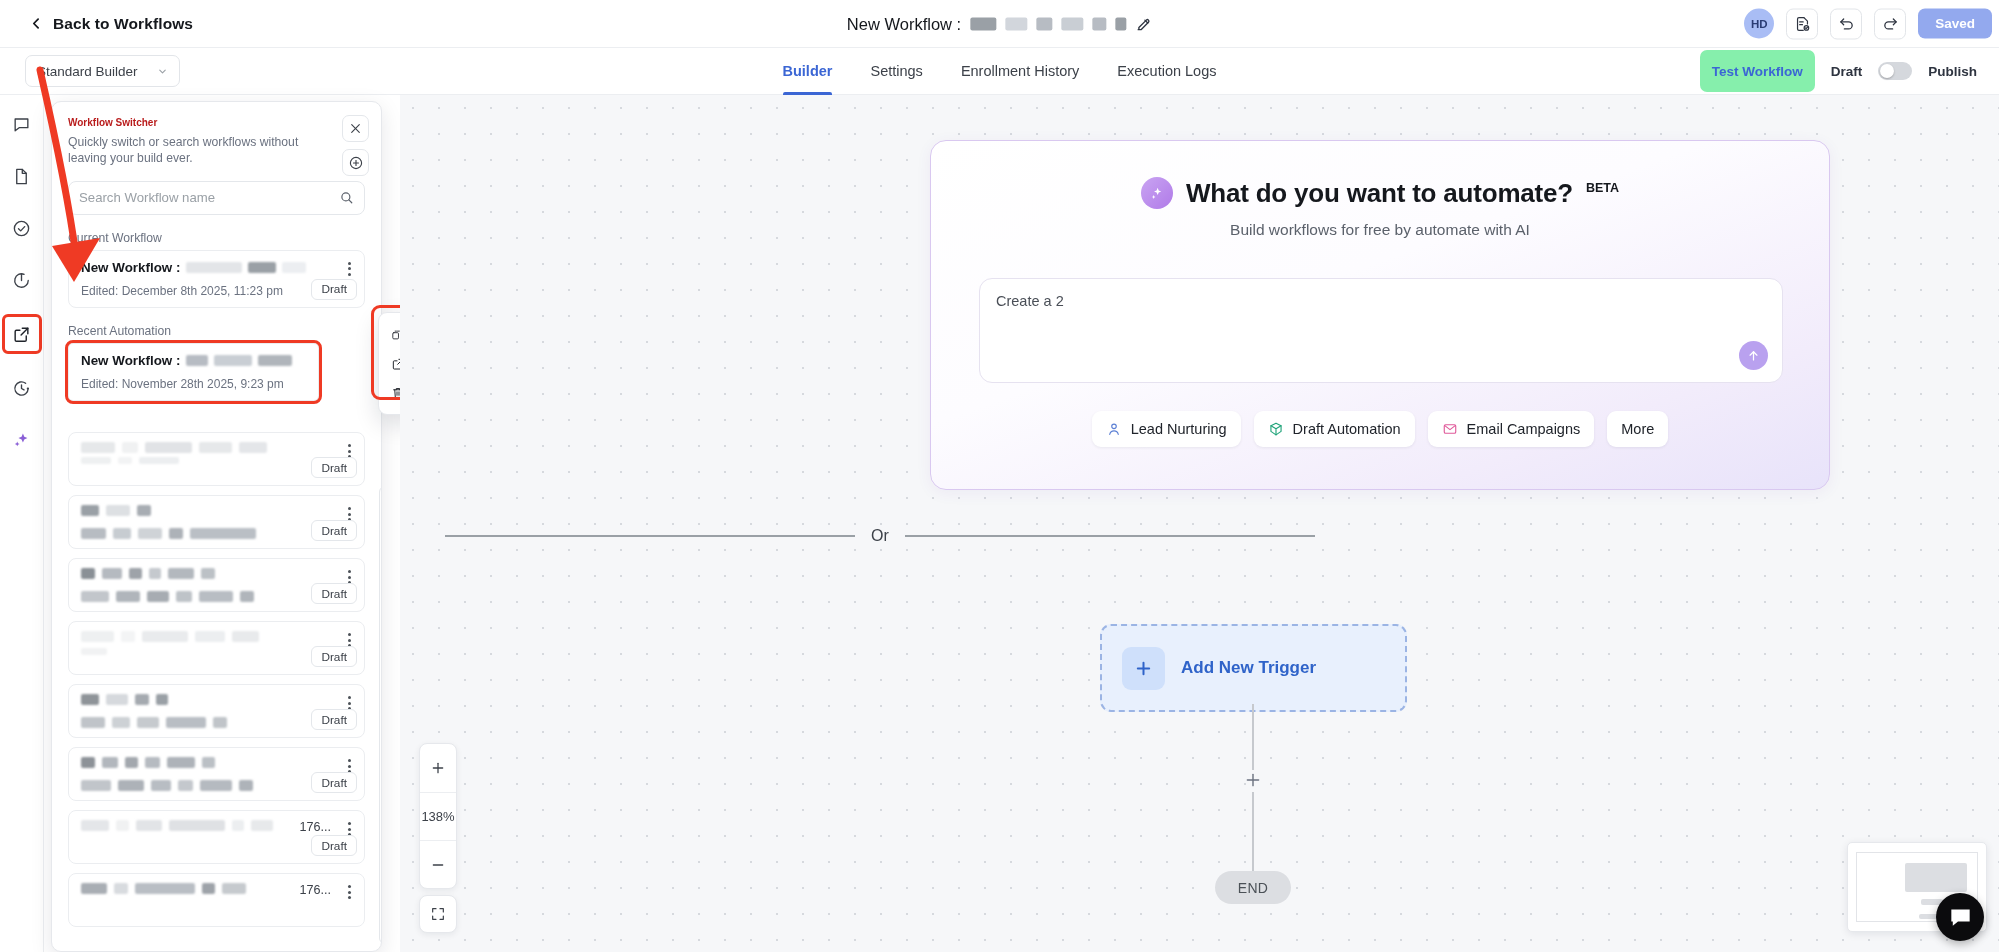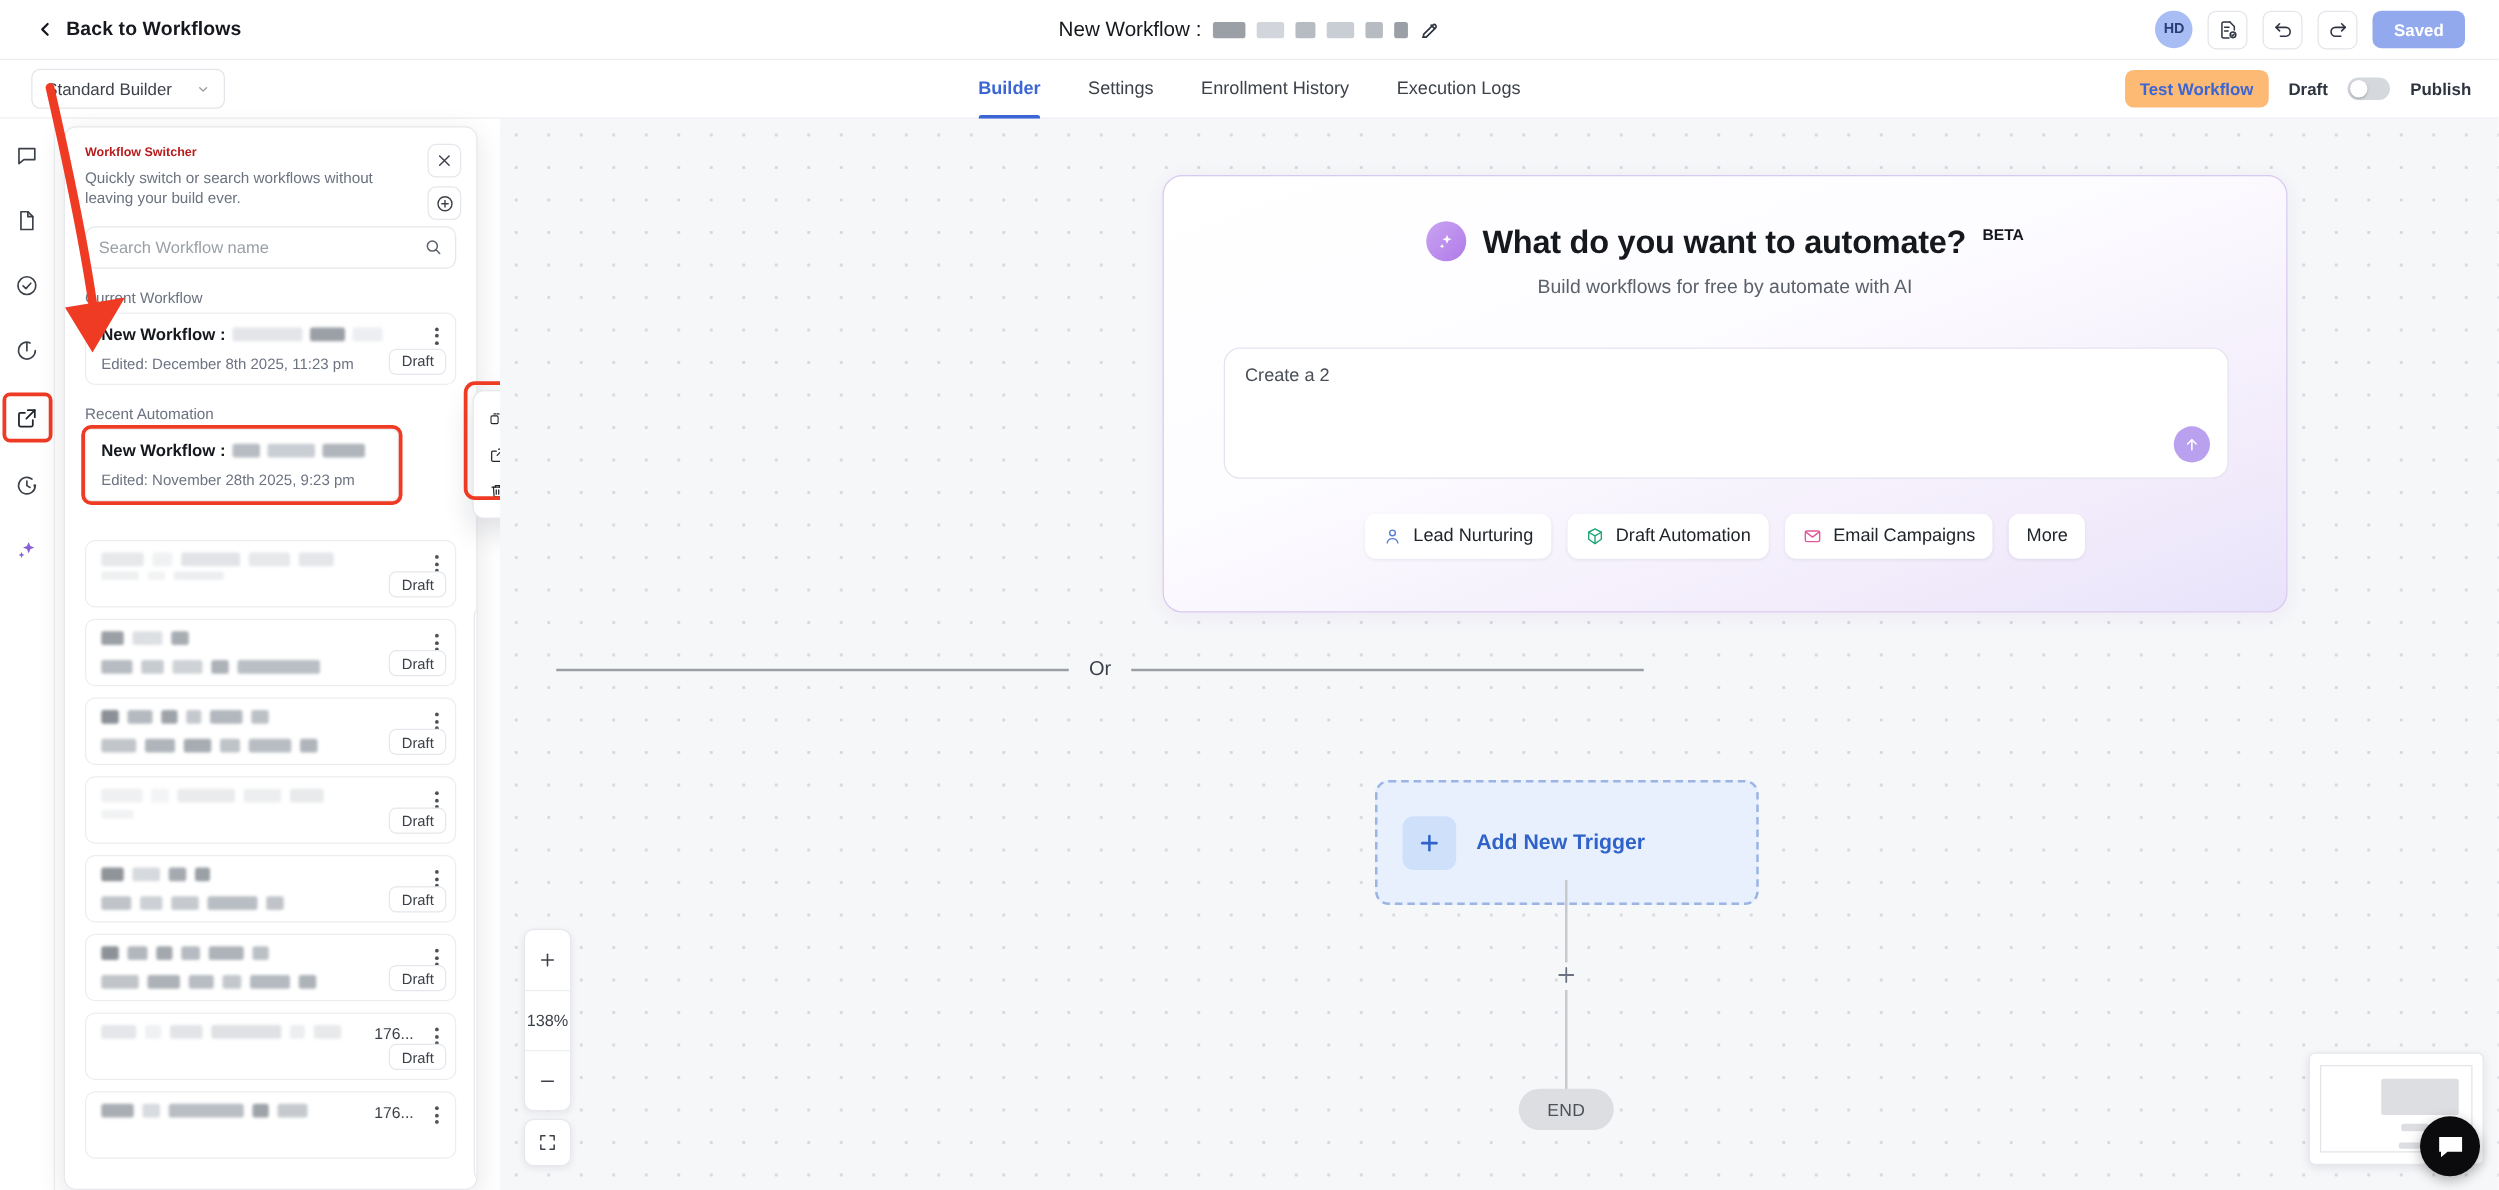--- a/index.html
+++ b/index.html
@@ -40,8 +40,8 @@
   .pencil-icon { width: 17px; height: 17px; cursor: pointer; display: block; }
 
   .top-right {
-    position: absolute; right: 27px; top: 50%; transform: translateY(-50%);
-    display: flex; align-items: center; gap: 12px;
+    position: absolute; right: 7px; top: 50%; transform: translateY(-50%);
+    display: flex; gap: 12px;
   }
   .avatar {
     width: 30px; height: 30px; border-radius: 50%;

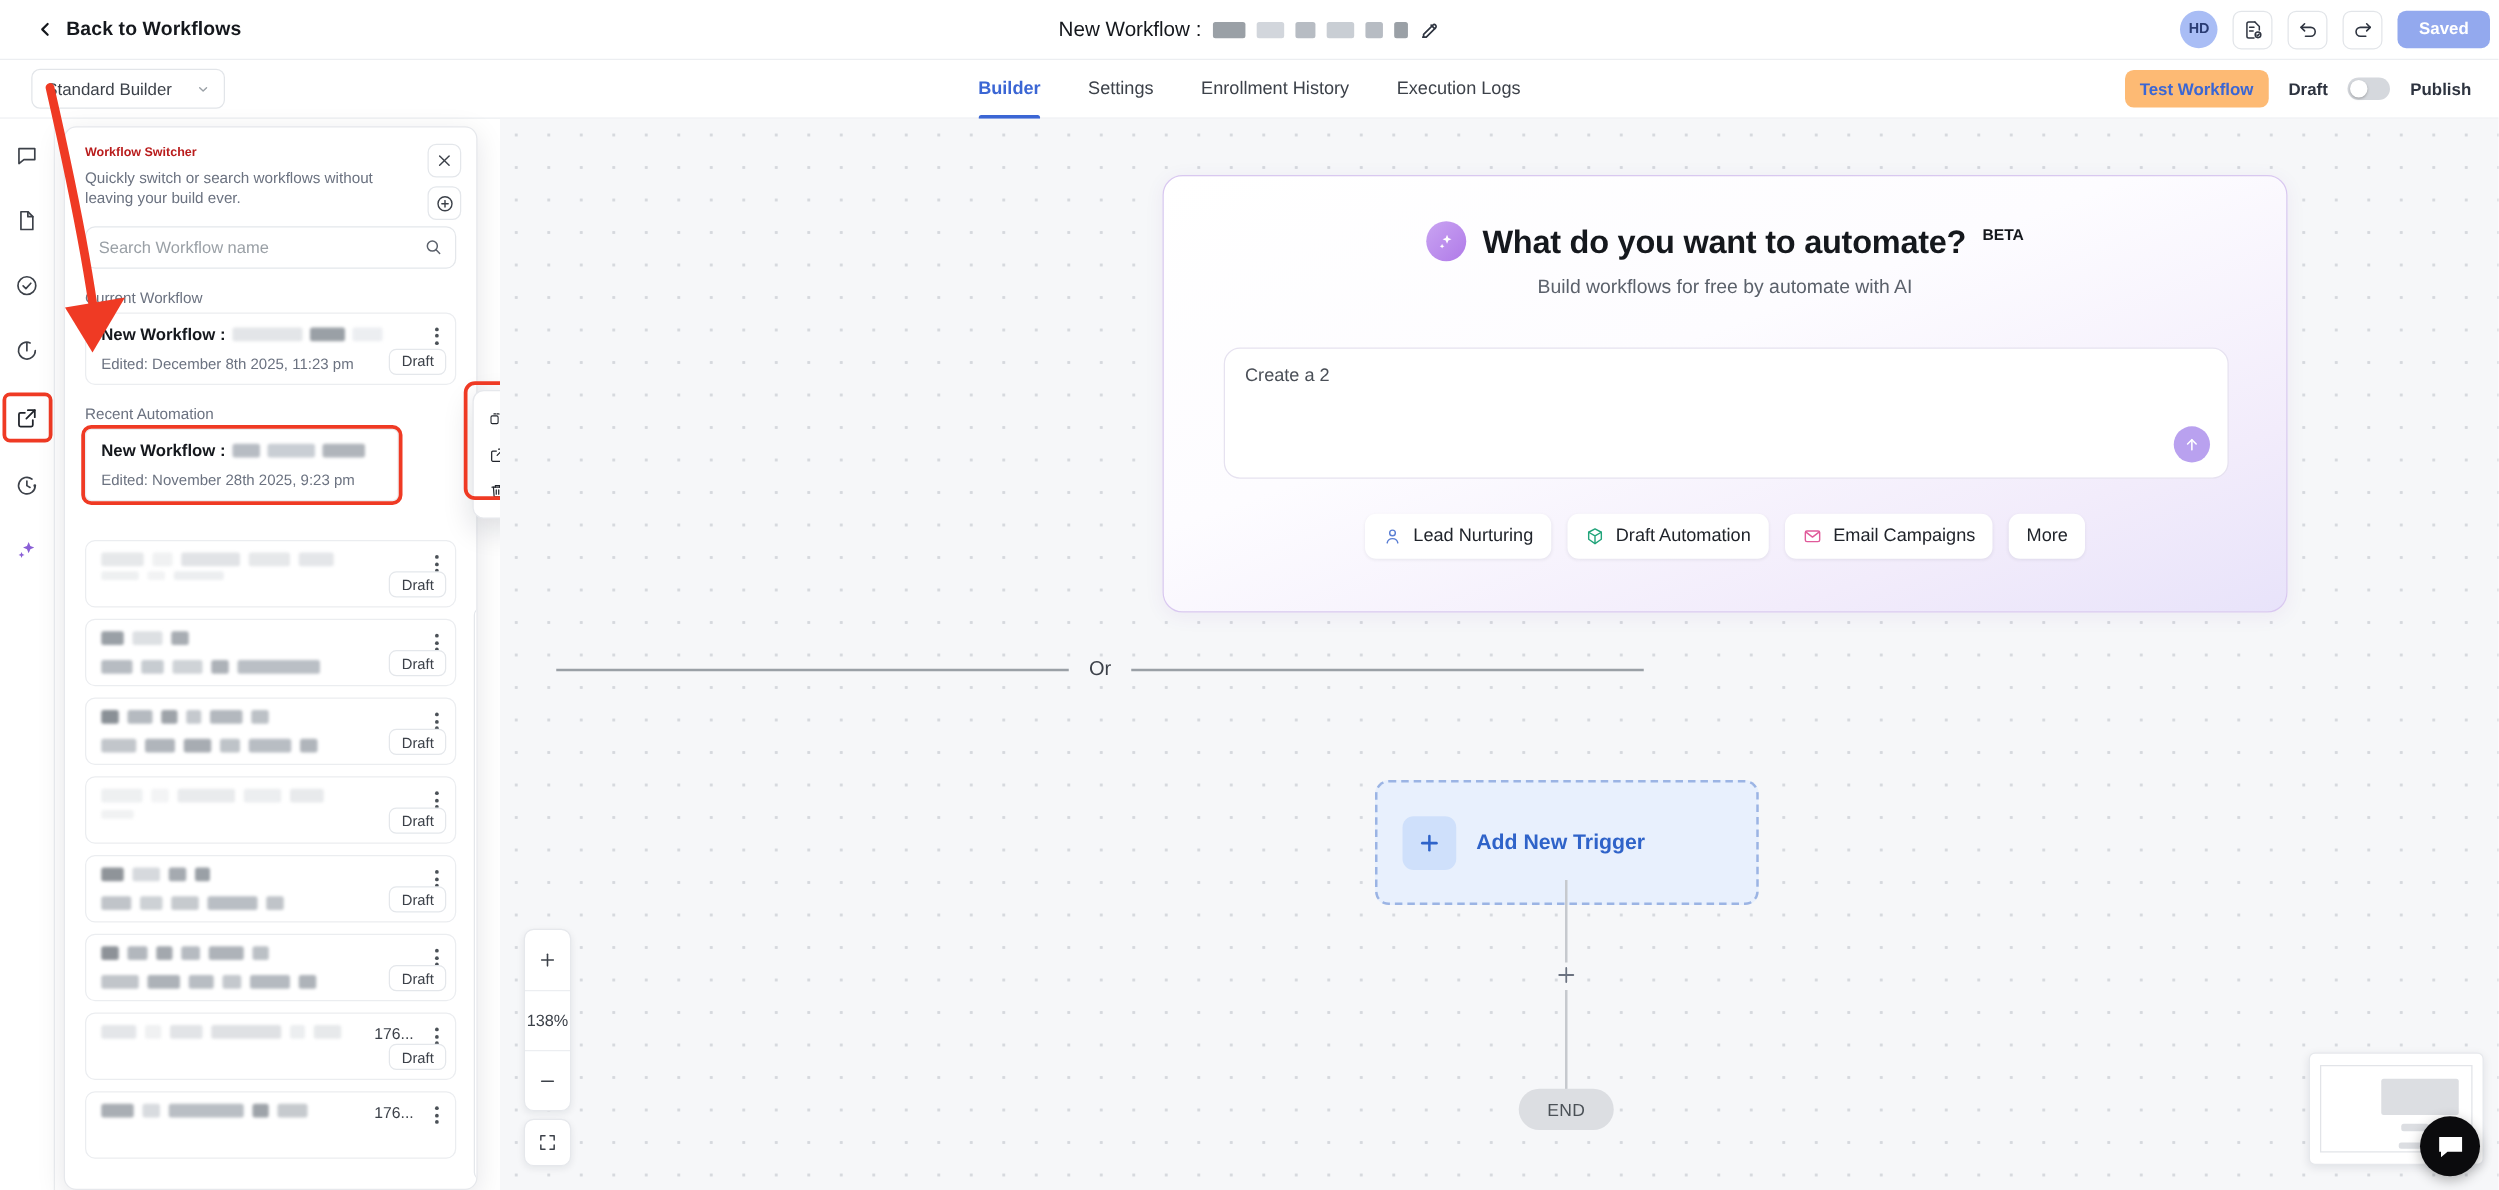--- a/index.html
+++ b/index.html
@@ -95,8 +95,8 @@
     display: flex; align-items: center; gap: 16px;
   }
   .test-wf {
-    height: 30px; padding: 0 12px; border-radius: 7px;
-    background: #fdba74; color: #3b66d4;
+    height: 42px; padding: 0 12px; border-radius: 7px;
+    background: #86efac; color: #3b66d4;
     font-size: 13.5px; font-weight: 600;
     display: flex; align-items: center; cursor: pointer;
   }

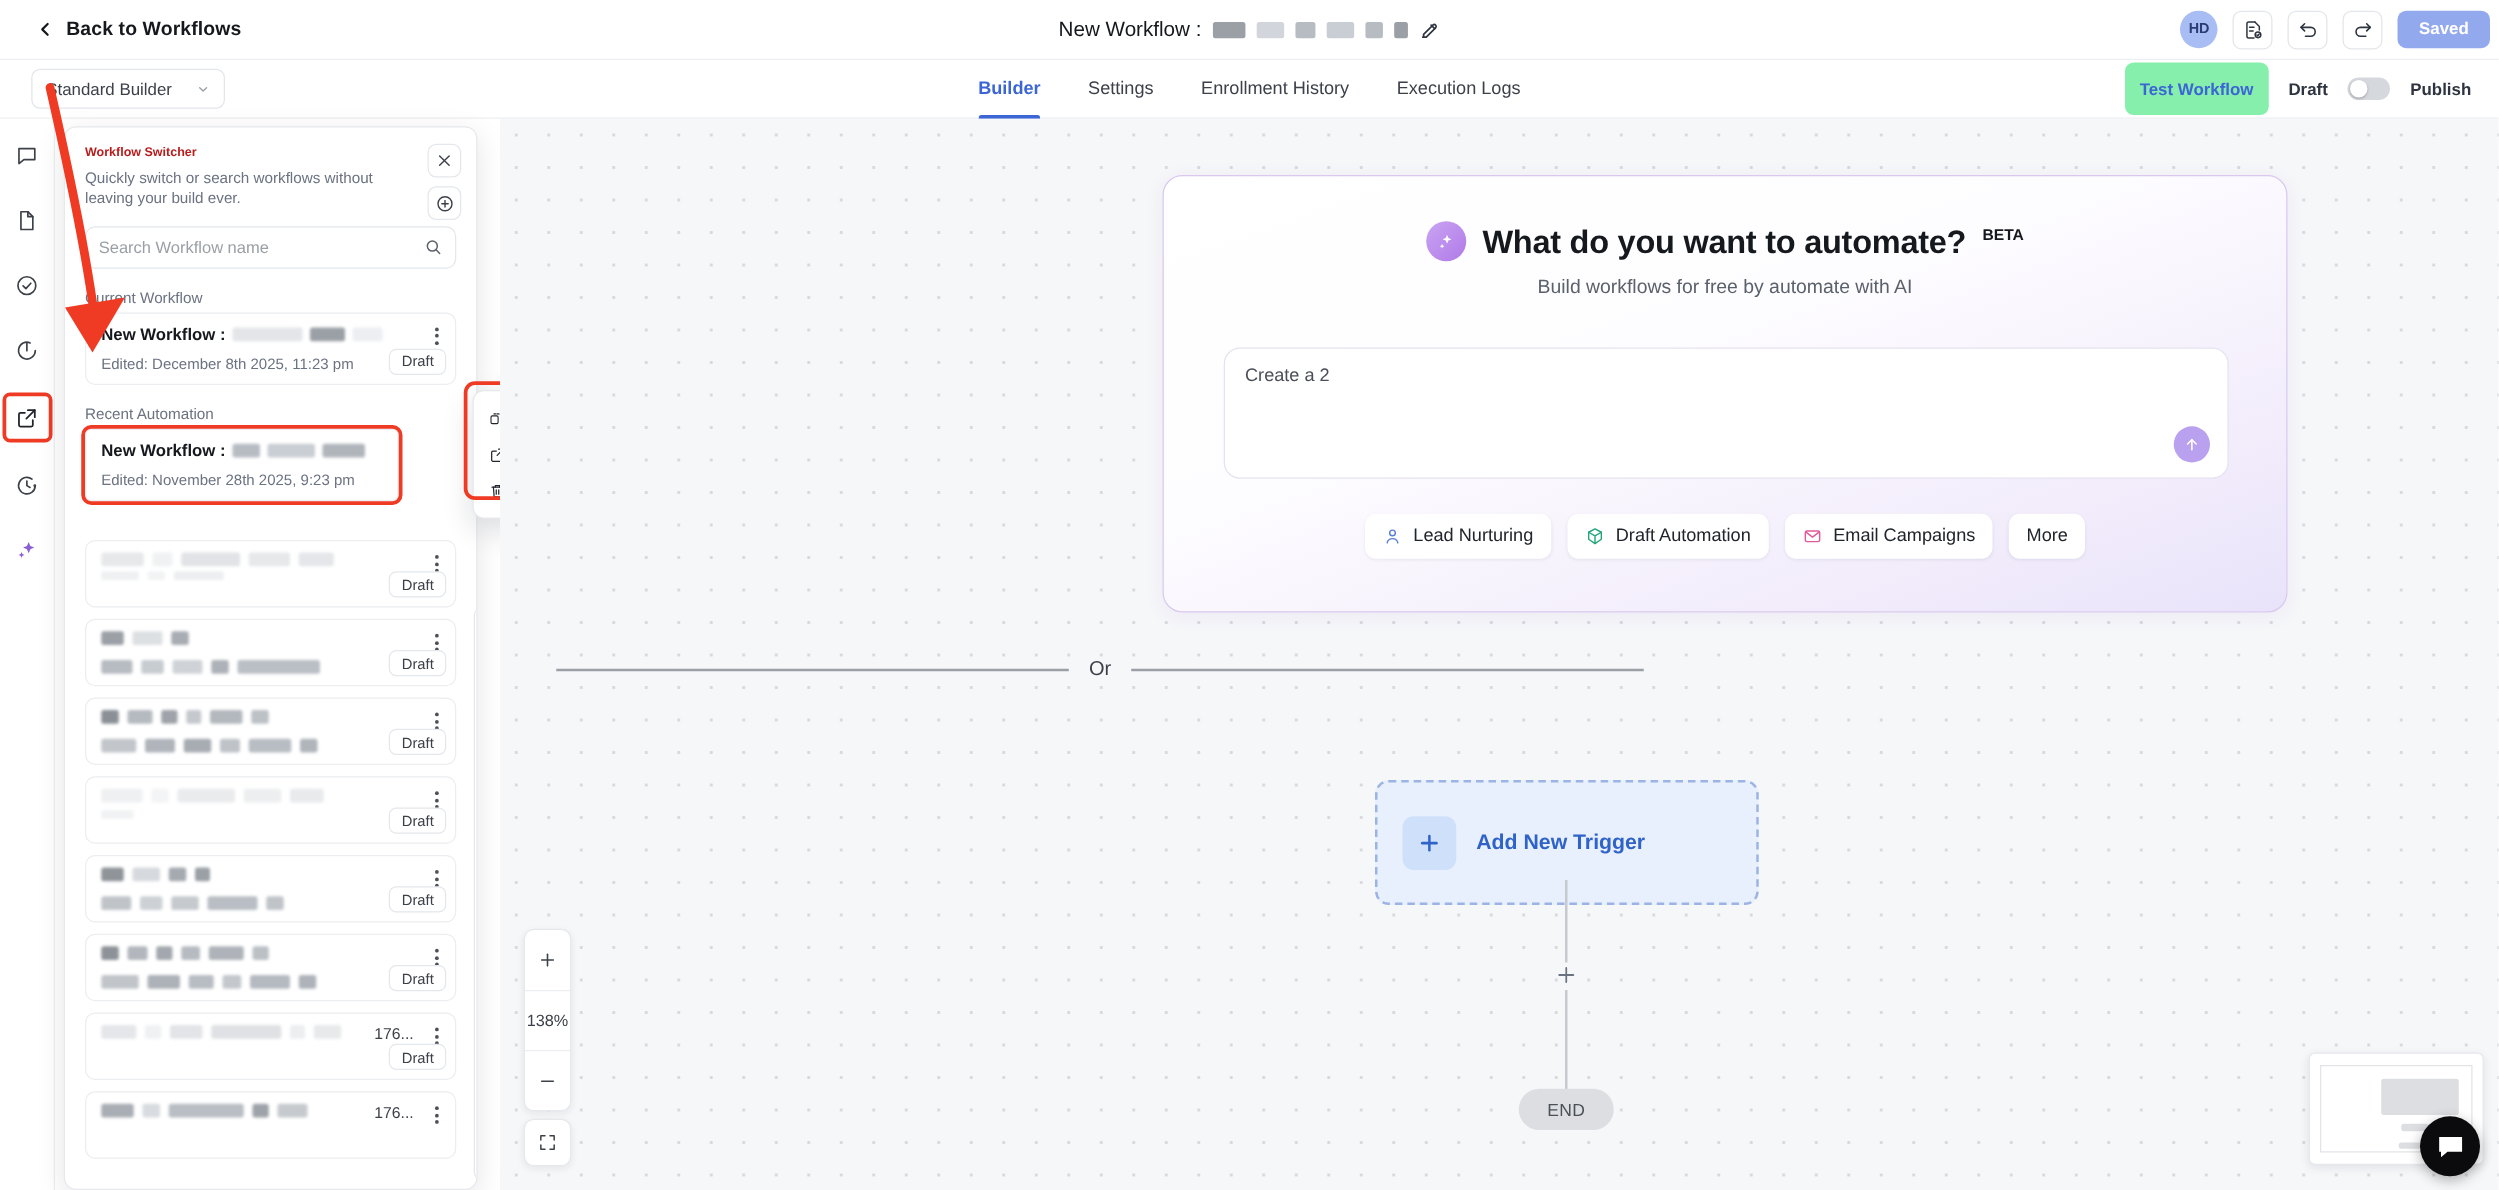--- a/index.html
+++ b/index.html
@@ -279,7 +279,7 @@
 
   .trigger-node {
     position: absolute; left: 700px; top: 529px;
-    width: 307px; height: 100px;
+    width: 307px; height: 88px;
     border: 2px dashed #9bb4e4; border-radius: 11px;
     background: #e8f0fd;
     display: flex; align-items: center; gap: 16px; padding-left: 20px;

